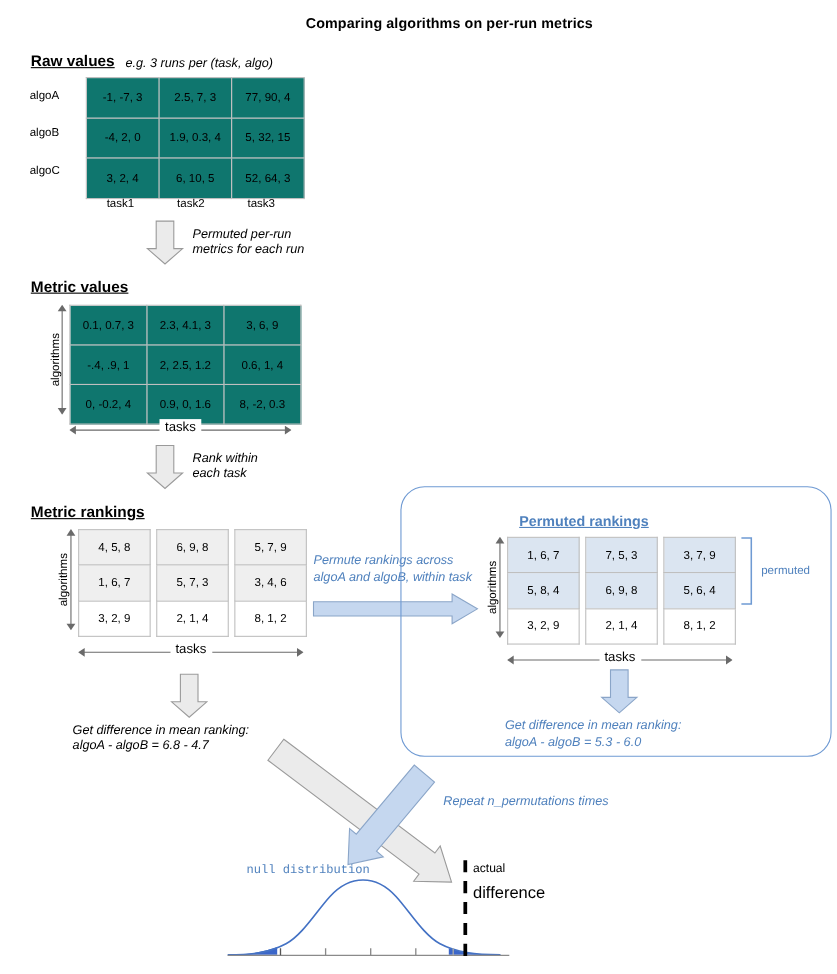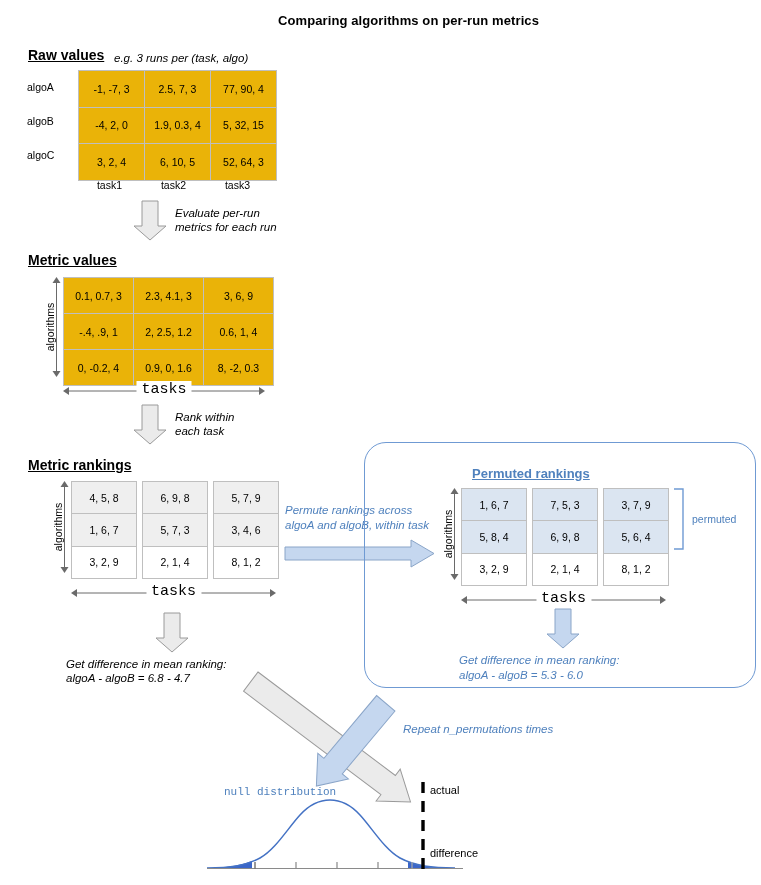--- a/index.html
+++ b/index.html
@@ -46,7 +46,7 @@
     vertical-align:middle;
     font-size:10.5px;
     white-space:nowrap;
-    background:#eab308;
+    background:#0f766e;
   }
   
   #raw-table { left:78px; top:70px; }

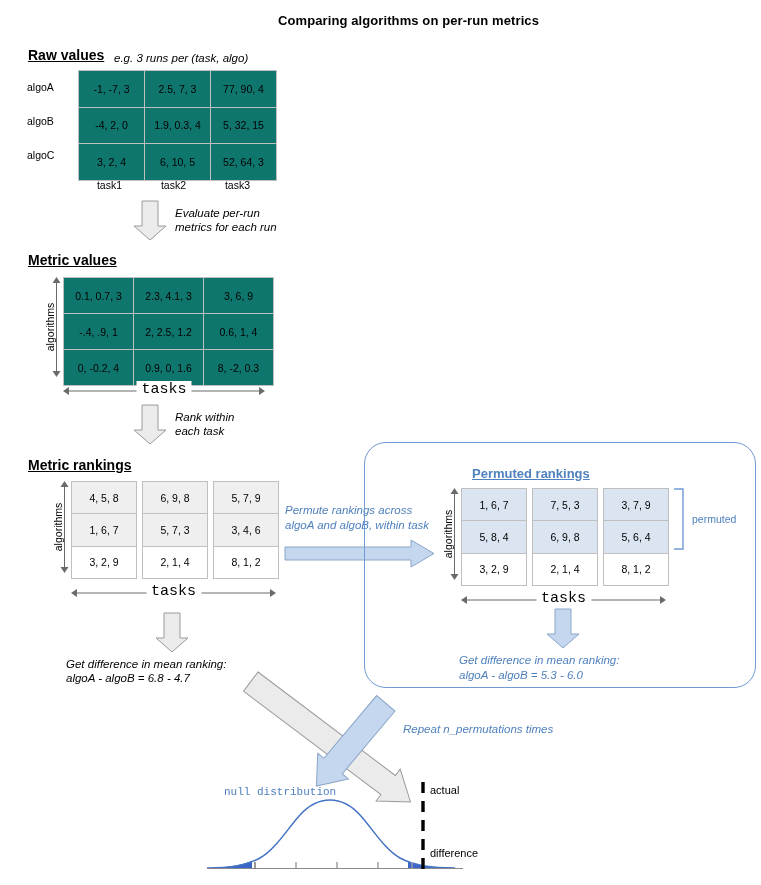--- a/index.html
+++ b/index.html
@@ -134,7 +134,7 @@
 <svg class="ov" style="left:133px; top:201px;" width="34" height="40">
   <polygon points="9,0 25,0 25,25 33,25 17,39 1,25 9,25" fill="#ebebeb" stroke="#9a9a9a" stroke-width="1"></polygon>
 </svg>
-<div class="abs note-italic" style="left:175px; top:206px;">Evaluate per-run</div>
+<div class="abs note-italic" style="left:175px; top:206px;">Permuted per-run</div>
 <div class="abs note-italic" style="left:175px; top:220px;">metrics for each run</div>
 
 <div class="abs section-head" style="left:28px; top:252px;">Metric values</div>

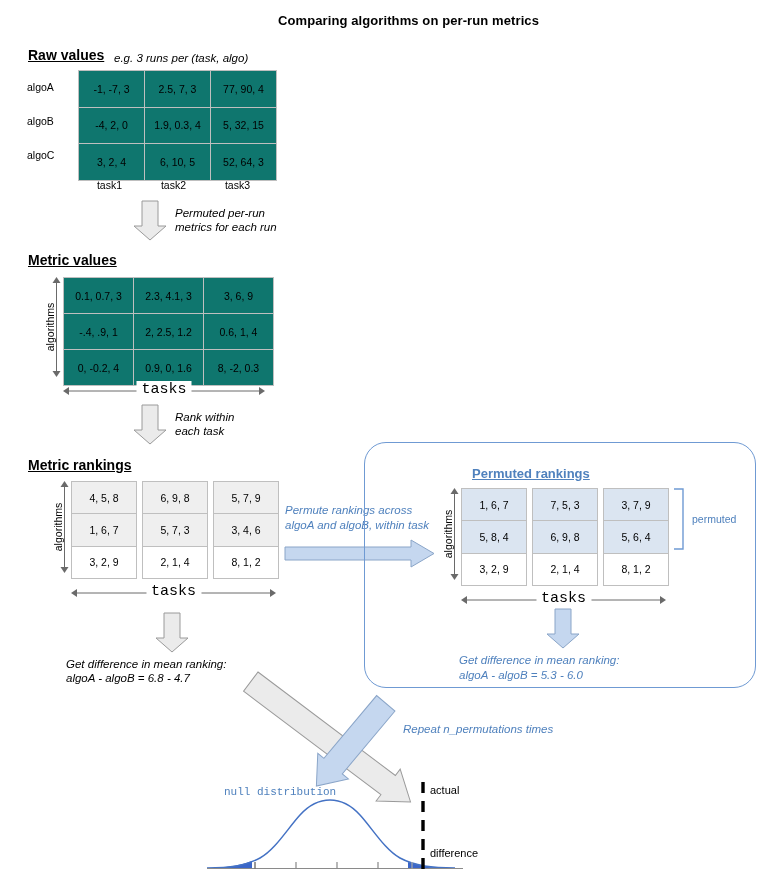--- a/index.html
+++ b/index.html
@@ -83,7 +83,7 @@
   .haxis { position:absolute; height:16px; }
   .haxis .htext {
     position:absolute; left:50%; top:-1px; transform:translateX(-50%);
-    background:#fff; padding:0 5px; font-size:15px; white-space:nowrap;font-family:Liberation Mono, monospace;
+    background:#fff; padding:0 5px; font-size:12px; white-space:nowrap;
   }
   .haxis svg { position:absolute; left:0; top:4px; }
 

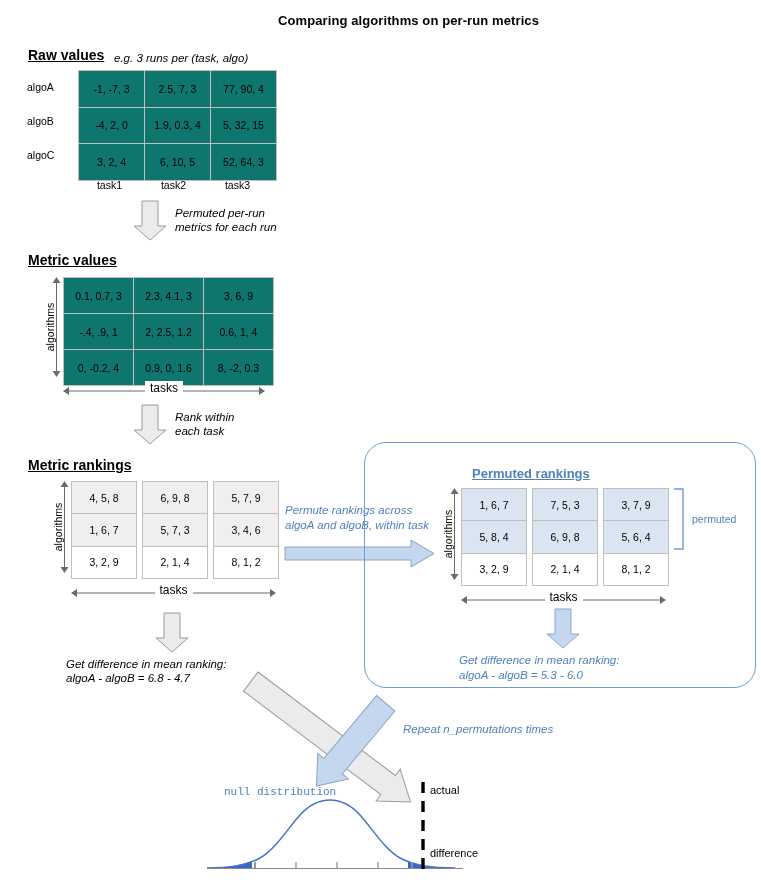--- a/index.html
+++ b/index.html
@@ -341,7 +341,7 @@
 
 <div class="abs tiny-label" style="left:224px; top:786px; color:#4f81bd; font-size:11px;font-family:Liberation Mono, monospace;">null distribution</div>
 <div class="abs tiny-label" style="left:430px; top:784px; font-size:11px;">actual</div>
-<div class="abs tiny-label" style="left:430px; top:803px; font-size:11px;margin-top:44px;">difference</div>
+<div class="abs tiny-label" style="left:430px; top:803px; font-size:15px;">difference</div>
 
 <svg class="ov" style="left:200px; top:790px;" width="290" height="90">
 

